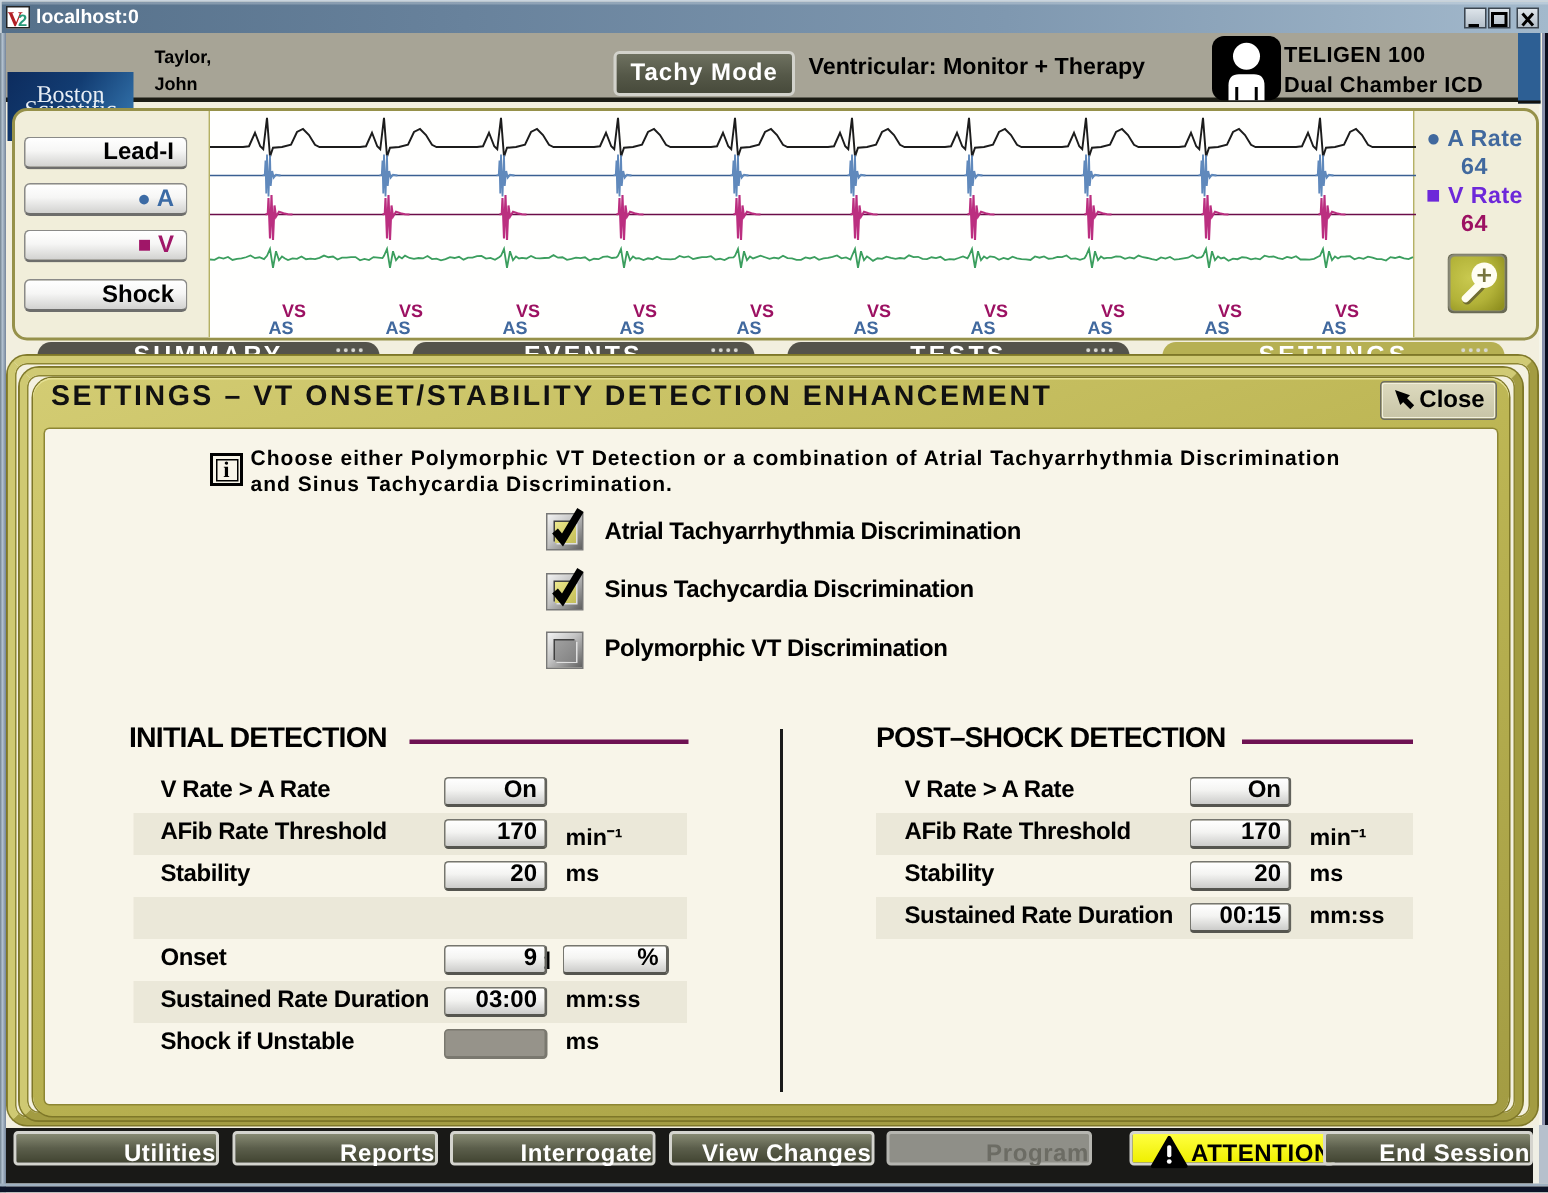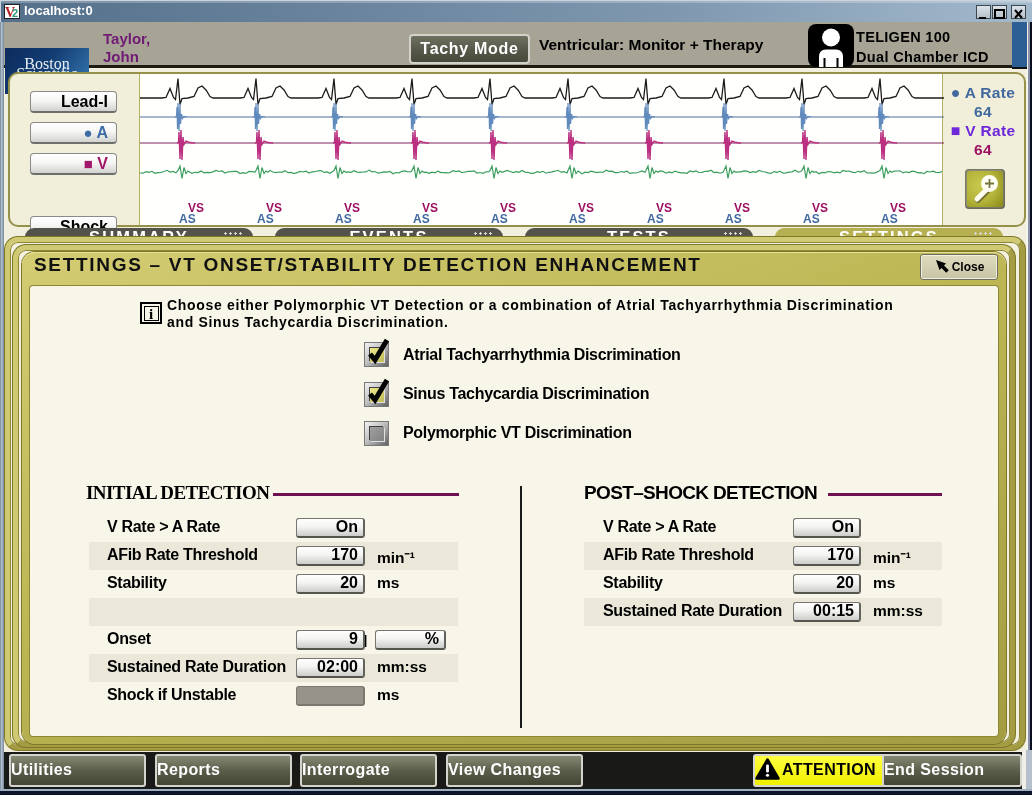--- a/index.html
+++ b/index.html
@@ -18,7 +18,7 @@
 
 #header { left:4px; top:22px; width:1008px; height:46px; background:#a7a496; border-bottom:3px solid #1c1c14; }
 #bsclogo { left:5px; top:23px; width:84px; height:46px; background:linear-gradient(125deg,#0d2c5e 0%,#123c72 45%,#2e6ba3 85%,#4988bc 100%); color:#e8eef5; font-family:"Liberation Serif",serif; text-align:center;margin-top:25px; }
-#patient { left:103px; top:30px; font-size:15px; font-weight:bold; color:#701a75; line-height:17.5px; }
+#patient { left:103px; top:30px; font-size:12px; font-weight:bold; color:#000000; line-height:17.5px; }
 #tachy { left:409px; top:34px; width:121px; height:30px; background:linear-gradient(180deg,#6e7160,#555848 55%,#474a3b); border:2px solid #d2d2cb; border-radius:4px; color:#fff; font-size:16px; font-weight:bold; letter-spacing:0.7px; text-align:center; line-height:25px; }
 #ventric { left:539px; top:36px; font-size:15.5px; font-weight:bold; letter-spacing:0px; color:#000; }
 #teligen { left:856px; top:27px; font-size:14.5px; font-weight:bold; color:#000; line-height:20px; }

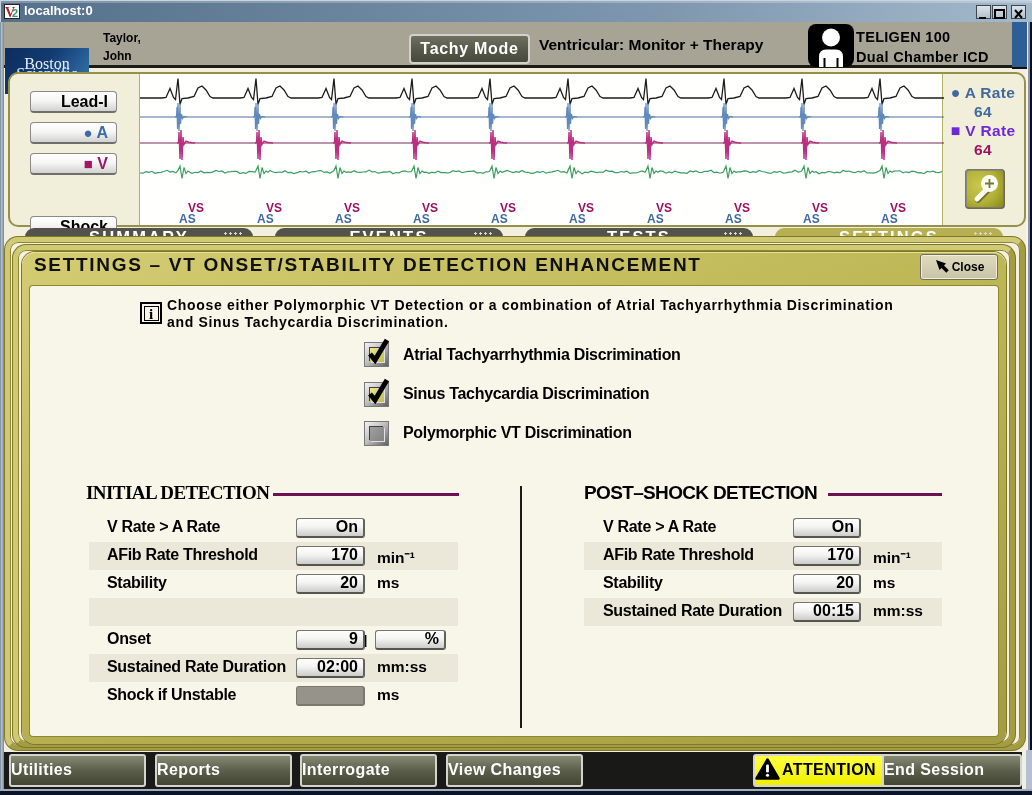--- a/index.html
+++ b/index.html
@@ -26,7 +26,7 @@
 
 #ecg { left:8px; top:72px; width:1018px; height:155px; background:#f1eeda; border:2px solid #96914a; border-radius:10px; }
 #tracebg { left:129px; top:0px; width:804px; height:151px; background:#fffffe; border-left:1px solid #b5b165; border-right:1px solid #b5b165; }
-.leadbtn { left:20px; width:87px; height:22px; background:linear-gradient(180deg,#ffffff 0%,#f6f6f5 45%,#d2d2d0 100%); border:1px solid #8a8a88; border-bottom:2px solid #6e6e6c; border-radius:4px; font-size:16px; font-weight:bold; color:#000; text-align:right; padding-right:8px; line-height:19px; }
+.leadbtn { left:6px; width:109px; height:22px; background:linear-gradient(180deg,#ffffff 0%,#f6f6f5 45%,#d2d2d0 100%); border:1px solid #8a8a88; border-bottom:2px solid #6e6e6c; border-radius:4px; font-size:16px; font-weight:bold; color:#000; text-align:right; padding-right:8px; line-height:19px; }
 #rratepanel { left:933px; top:9px; width:80px; font-size:15.5px; font-weight:bold; letter-spacing:0.3px; text-align:center; line-height:19px; }
 #magbtn { left:955px; top:95px; width:40px; height:40px; }
 

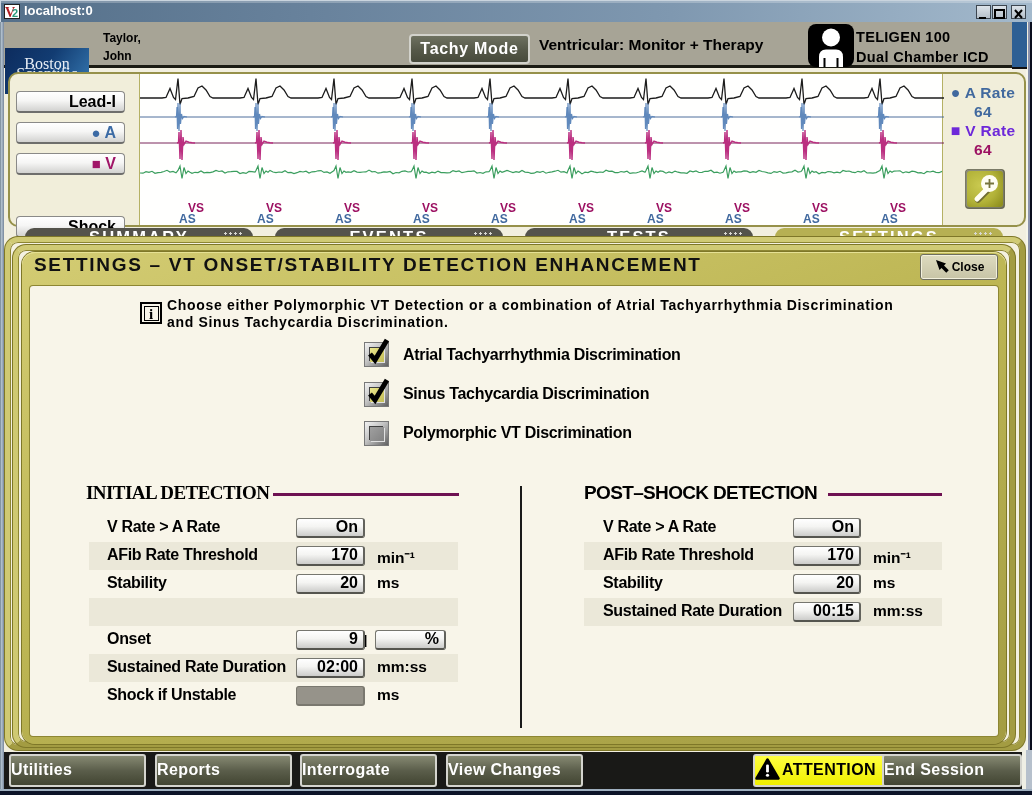--- a/index.html
+++ b/index.html
@@ -124,7 +124,7 @@
     <div class="abs leadbtn" style="top:17px;">Lead-I</div>
     <div class="abs leadbtn" style="top:48px;color:#3c6ba5;"><span style="font-size:15px;">●</span> A</div>
     <div class="abs leadbtn" style="top:79px;color:#a01668;"><span style="font-size:15px;">■</span> V</div>
-    <div class="abs leadbtn" style="top:112px;margin-top:30px;">Shock</div>
+    <div class="abs leadbtn" style="top:112px;">Shock</div>
     <div class="abs" id="rratepanel">
       <div style="color:#41699e;"><span style="font-size:16px;">●</span> A Rate</div>
       <div style="color:#41699e;">64</div>

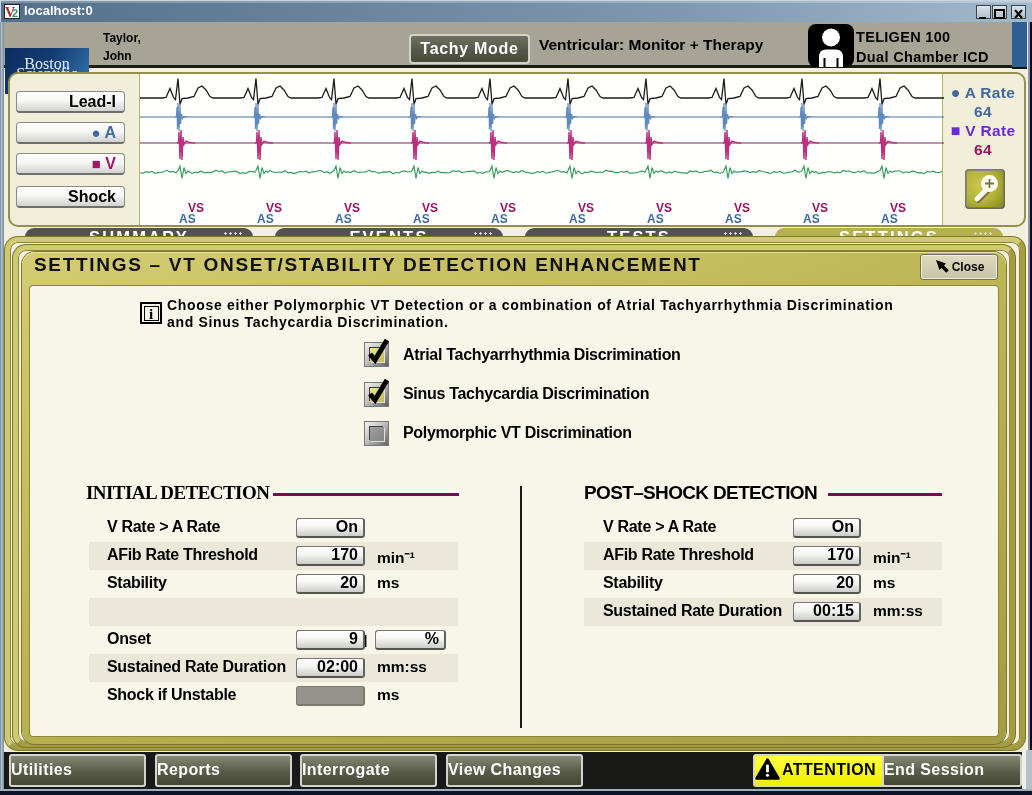--- a/index.html
+++ b/index.html
@@ -40,7 +40,7 @@
 
 #dlg { left:22px; top:252px; width:984px; height:492px; }
 #dlgtitle { left:12px; top:2px; font-size:19px; font-weight:bold; color:#111; letter-spacing:1.7px; }
-#closebtn { left:898px; top:2px; width:78px; height:26px; background:linear-gradient(180deg,#dedbbf,#c7c4a6); border:1px solid #6e6e60; border-radius:3px; box-shadow:inset 0 0 0 1px #f2f0dc; font-size:12px; font-weight:bold; color:#000; text-align:center; line-height:24px; }
+#closebtn { left:898px; top:2px; width:78px; height:26px; background:linear-gradient(180deg,#dedbbf,#c7c4a6); border:1px solid #6e6e60; border-radius:3px; box-shadow:inset 0 0 0 1px #f2f0dc; font-size:16px; font-weight:bold; color:#000; text-align:center; line-height:24px; }
 #dlgbody { left:8px; top:34px; width:968px; height:450px; background:#f8f5e9; border-radius:3px; box-shadow:0 0 0 1px #8d8633; }
 
 

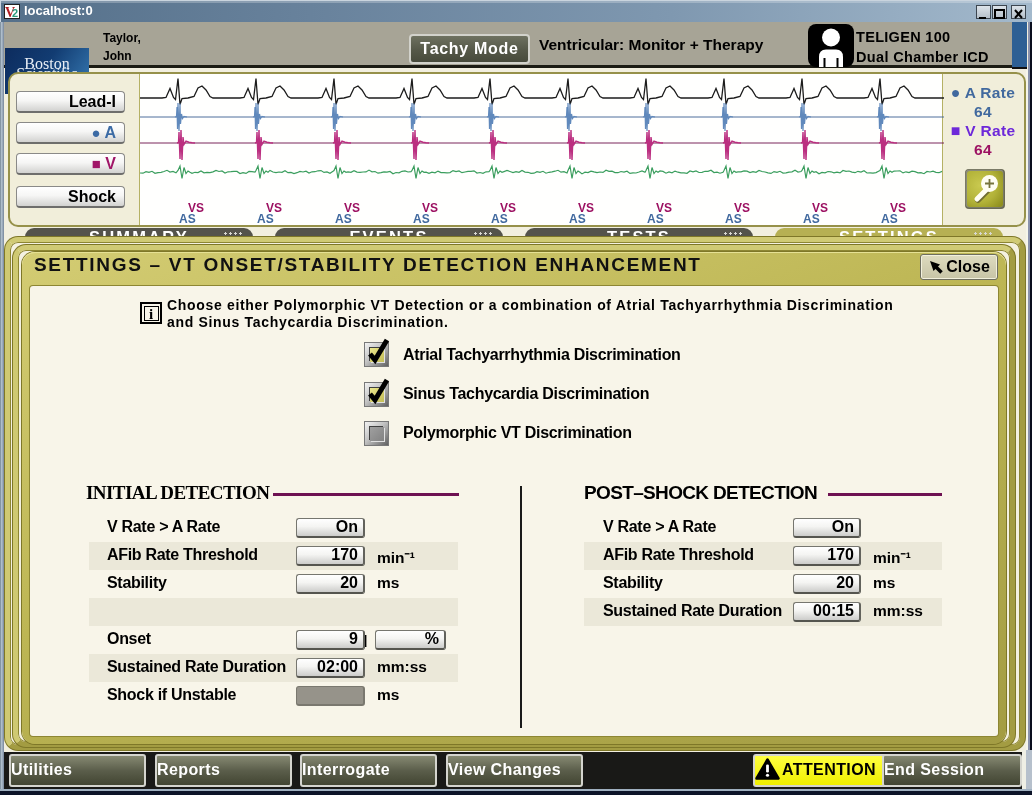--- a/index.html
+++ b/index.html
@@ -234,7 +234,7 @@
         </div>
       <div class="abs cblabel" style="top:138px;">Polymorphic VT Discrimination</div>
 
-      <div class="abs sechdr" style="left:56px;letter-spacing:-0.55px;font-family:Liberation Serif, serif;">INITIAL DETECTION</div>
+      <div class="abs sechdr" style="left:56px;letter-spacing:-0.55px;">INITIAL DETECTION</div>
       <div class="abs secline" style="left:243px;width:186px;"></div>
       <div class="abs" id="divider"></div>
 

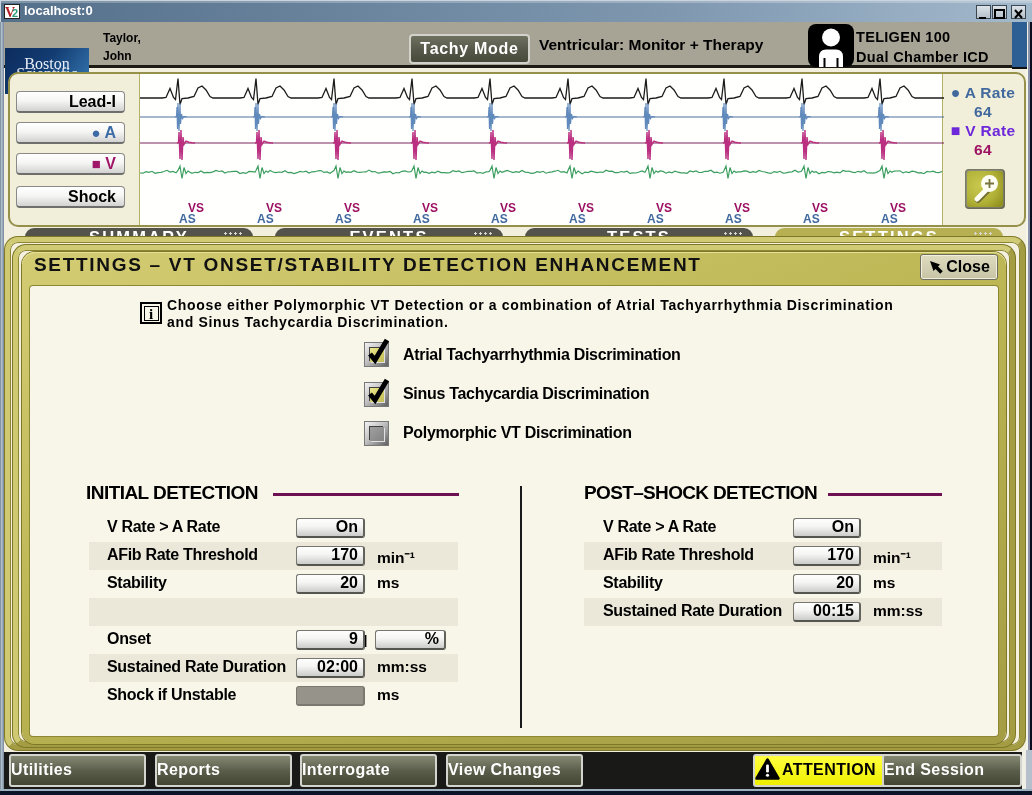--- a/index.html
+++ b/index.html
@@ -260,7 +260,7 @@
       <div class="abs pbtn" style="left:345px;top:344px;width:71px;">%</div>
 
       <div class="abs rowlabel" style="left:77px;top:372px;">Sustained Rate Duration</div>
-      <div class="abs pbtn" style="left:266px;top:372px;">02:00</div>
+      <div class="abs pbtn" style="left:266px;top:372px;">03:00</div>
       <div class="abs unit" style="left:347px;top:372px;">mm:ss</div>
 
       <div class="abs rowlabel" style="left:77px;top:400px;">Shock if Unstable</div>

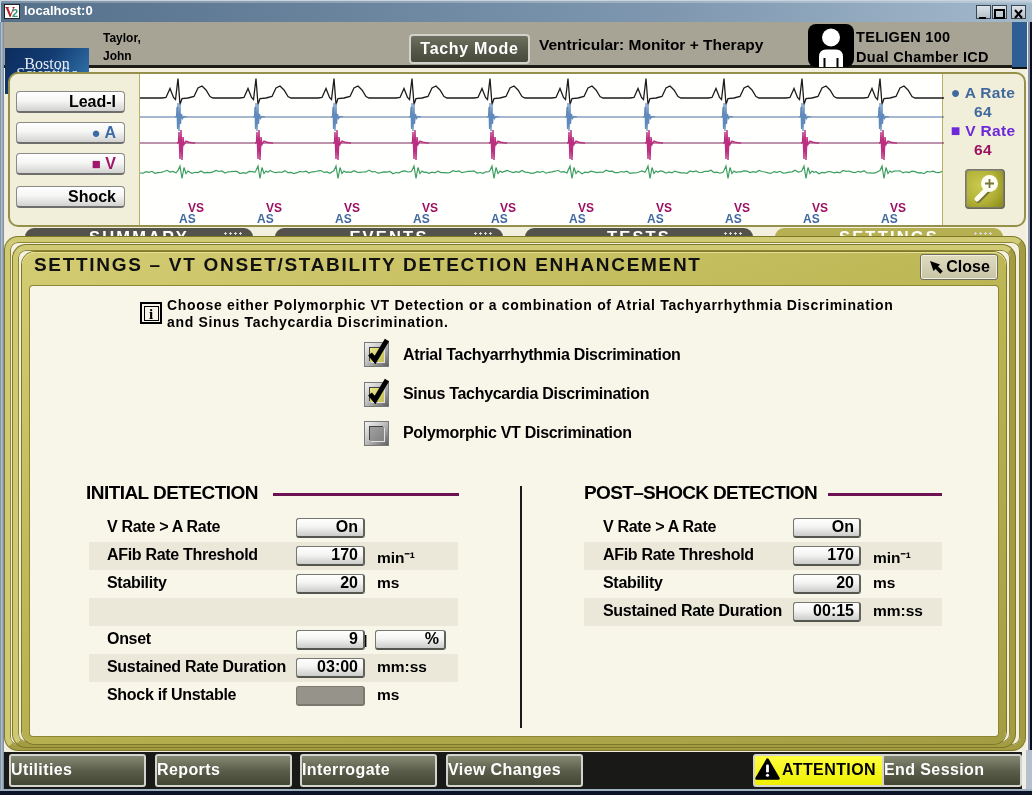--- a/index.html
+++ b/index.html
@@ -64,7 +64,7 @@
 
 
 #toolbar { left:4px; top:752px; width:1018px; height:37px; background:#191917; }
-.toolbtn { top:2px; width:137px; height:33px; background:linear-gradient(180deg,#868972 0%,#5b5e4b 50%,#424532 100%); border:2px solid #d4d4ce; border-radius:3px; color:#fff; font-size:16px; font-weight:bold; letter-spacing:0.4px; text-align:left; line-height:28px; }
+.toolbtn { top:2px; width:137px; height:23px; background:linear-gradient(180deg,#868972 0%,#5b5e4b 50%,#424532 100%); border:2px solid #d4d4ce; border-radius:3px; color:#fff; font-size:16px; font-weight:bold; letter-spacing:0.4px; text-align:right; line-height:28px; }
 #btn-program { background:#8f8f88; color:#6c6c64; border-color:#b5b5b0; }
 #btn-attention { background:linear-gradient(180deg,#ffff40,#efef00); color:#000; }
 

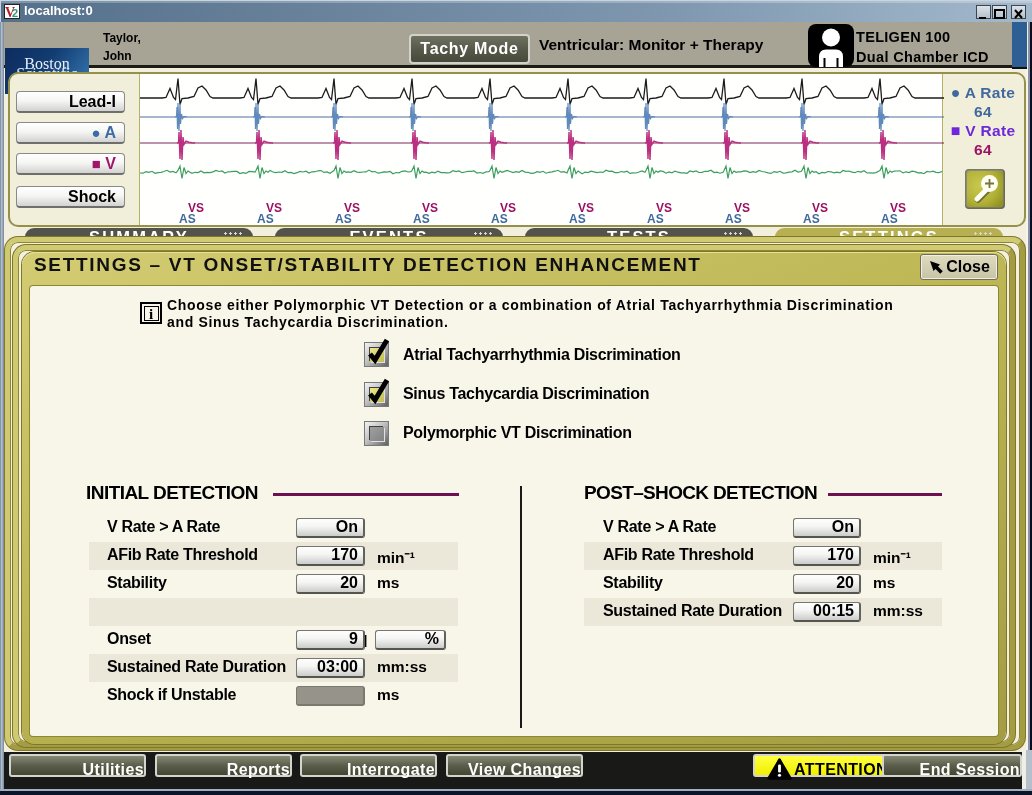--- a/index.html
+++ b/index.html
@@ -295,6 +295,7 @@
     <div class="abs toolbtn" style="left:151px;">Reports</div>
     <div class="abs toolbtn" style="left:296px;">Interrogate</div>
     <div class="abs toolbtn" style="left:442px;">View Changes</div>
+    <div class="abs toolbtn" id="btn-program" style="left:587px;">Program</div>
     <div class="abs toolbtn" id="btn-attention" style="left:733px;margin-left:16px;"><svg width="25" height="22" style="vertical-align:-5px;margin-right:2px;">
           <path d="M12.5,1.5 L23.5,20.5 L1.5,20.5 Z" fill="#000" stroke="#000" stroke-width="2.5" stroke-linejoin="round"></path>
           <rect x="11.1" y="6.5" width="2.8" height="8" rx="1.2" fill="#fff"></rect>

